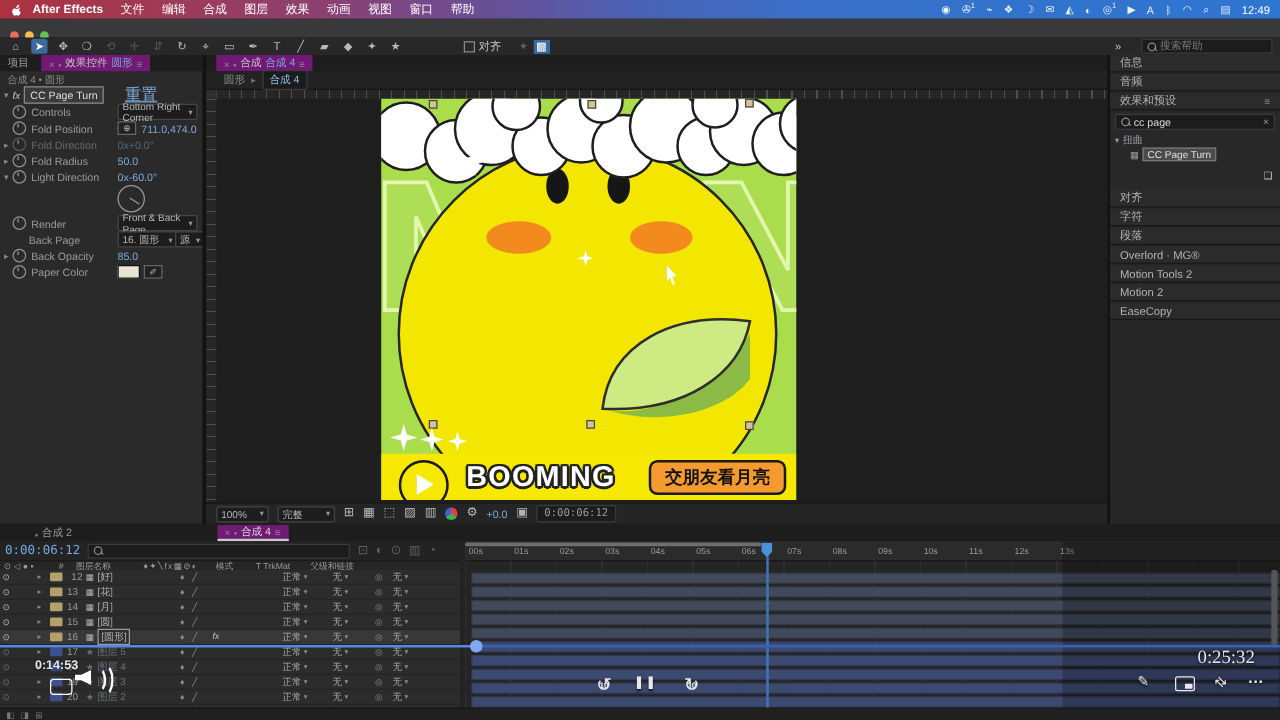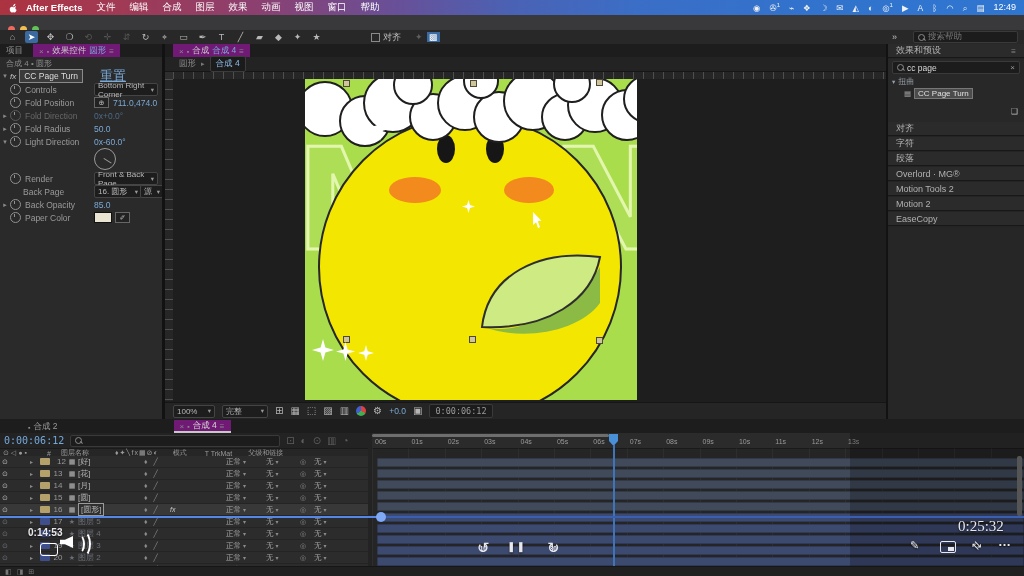--- a/index.html
+++ b/index.html
@@ -353,6 +353,14 @@
   <div class="abs vdiv" style="left:886px;top:44px;width:2px;height:375px;"></div>
 
   <div id="rightcol" class="abs">
+    <div>
+        <div class="ph">
+          <span>信息</span>
+        </div>
+        <div class="ph">
+          <span>音频</span>
+        </div>
+      </div>
     <div class="ph">
         <span>效果和预设</span>
         <span class="menu-ic"></span>

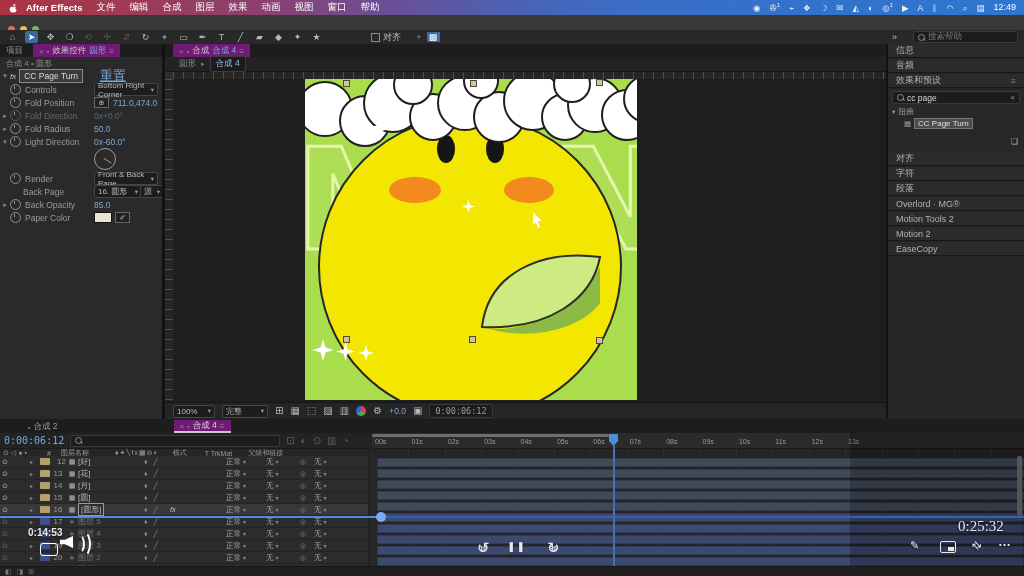--- a/index.html
+++ b/index.html
@@ -331,6 +331,13 @@
       <div class="spark" style="left:31px;top:263px;width:19px;height:19px;"></div>
       <div class="spark" style="left:53px;top:266px;width:16px;height:16px;"></div>
 
+      <div style="position:absolute;left:0;top:284px;width:332px;height:37px;background:#f6e800;">
+        <div style="position:absolute;left:14px;top:5px;width:40px;height:40px;border-radius:50%;border:2.5px solid #1a1a1a;background:#f6e800;box-sizing:border-box;">
+          <span style="position:absolute;left:12px;top:9px;width:14px;height:17px;background:#fff;clip-path:polygon(0 0,100% 50%,0 100%);filter:drop-shadow(0 0 1.5px #1a1a1a);"></span>
+        </div>
+        <span id="boom" style="position:absolute;left:68px;top:5px;">BOOMING</span>
+        <span style="position:absolute;left:214px;top:5px;width:110px;height:28px;background:#f49a2f;border:2px solid #1a1a1a;border-radius:7px;box-sizing:border-box;display:flex;align-items:center;justify-content:center;color:#111;font-size:14px;font-weight:bold;">交朋友看月亮</span>
+      </div>
 
       <span class="cursor" style="left:228px;top:133px;"></span>
     </div>

